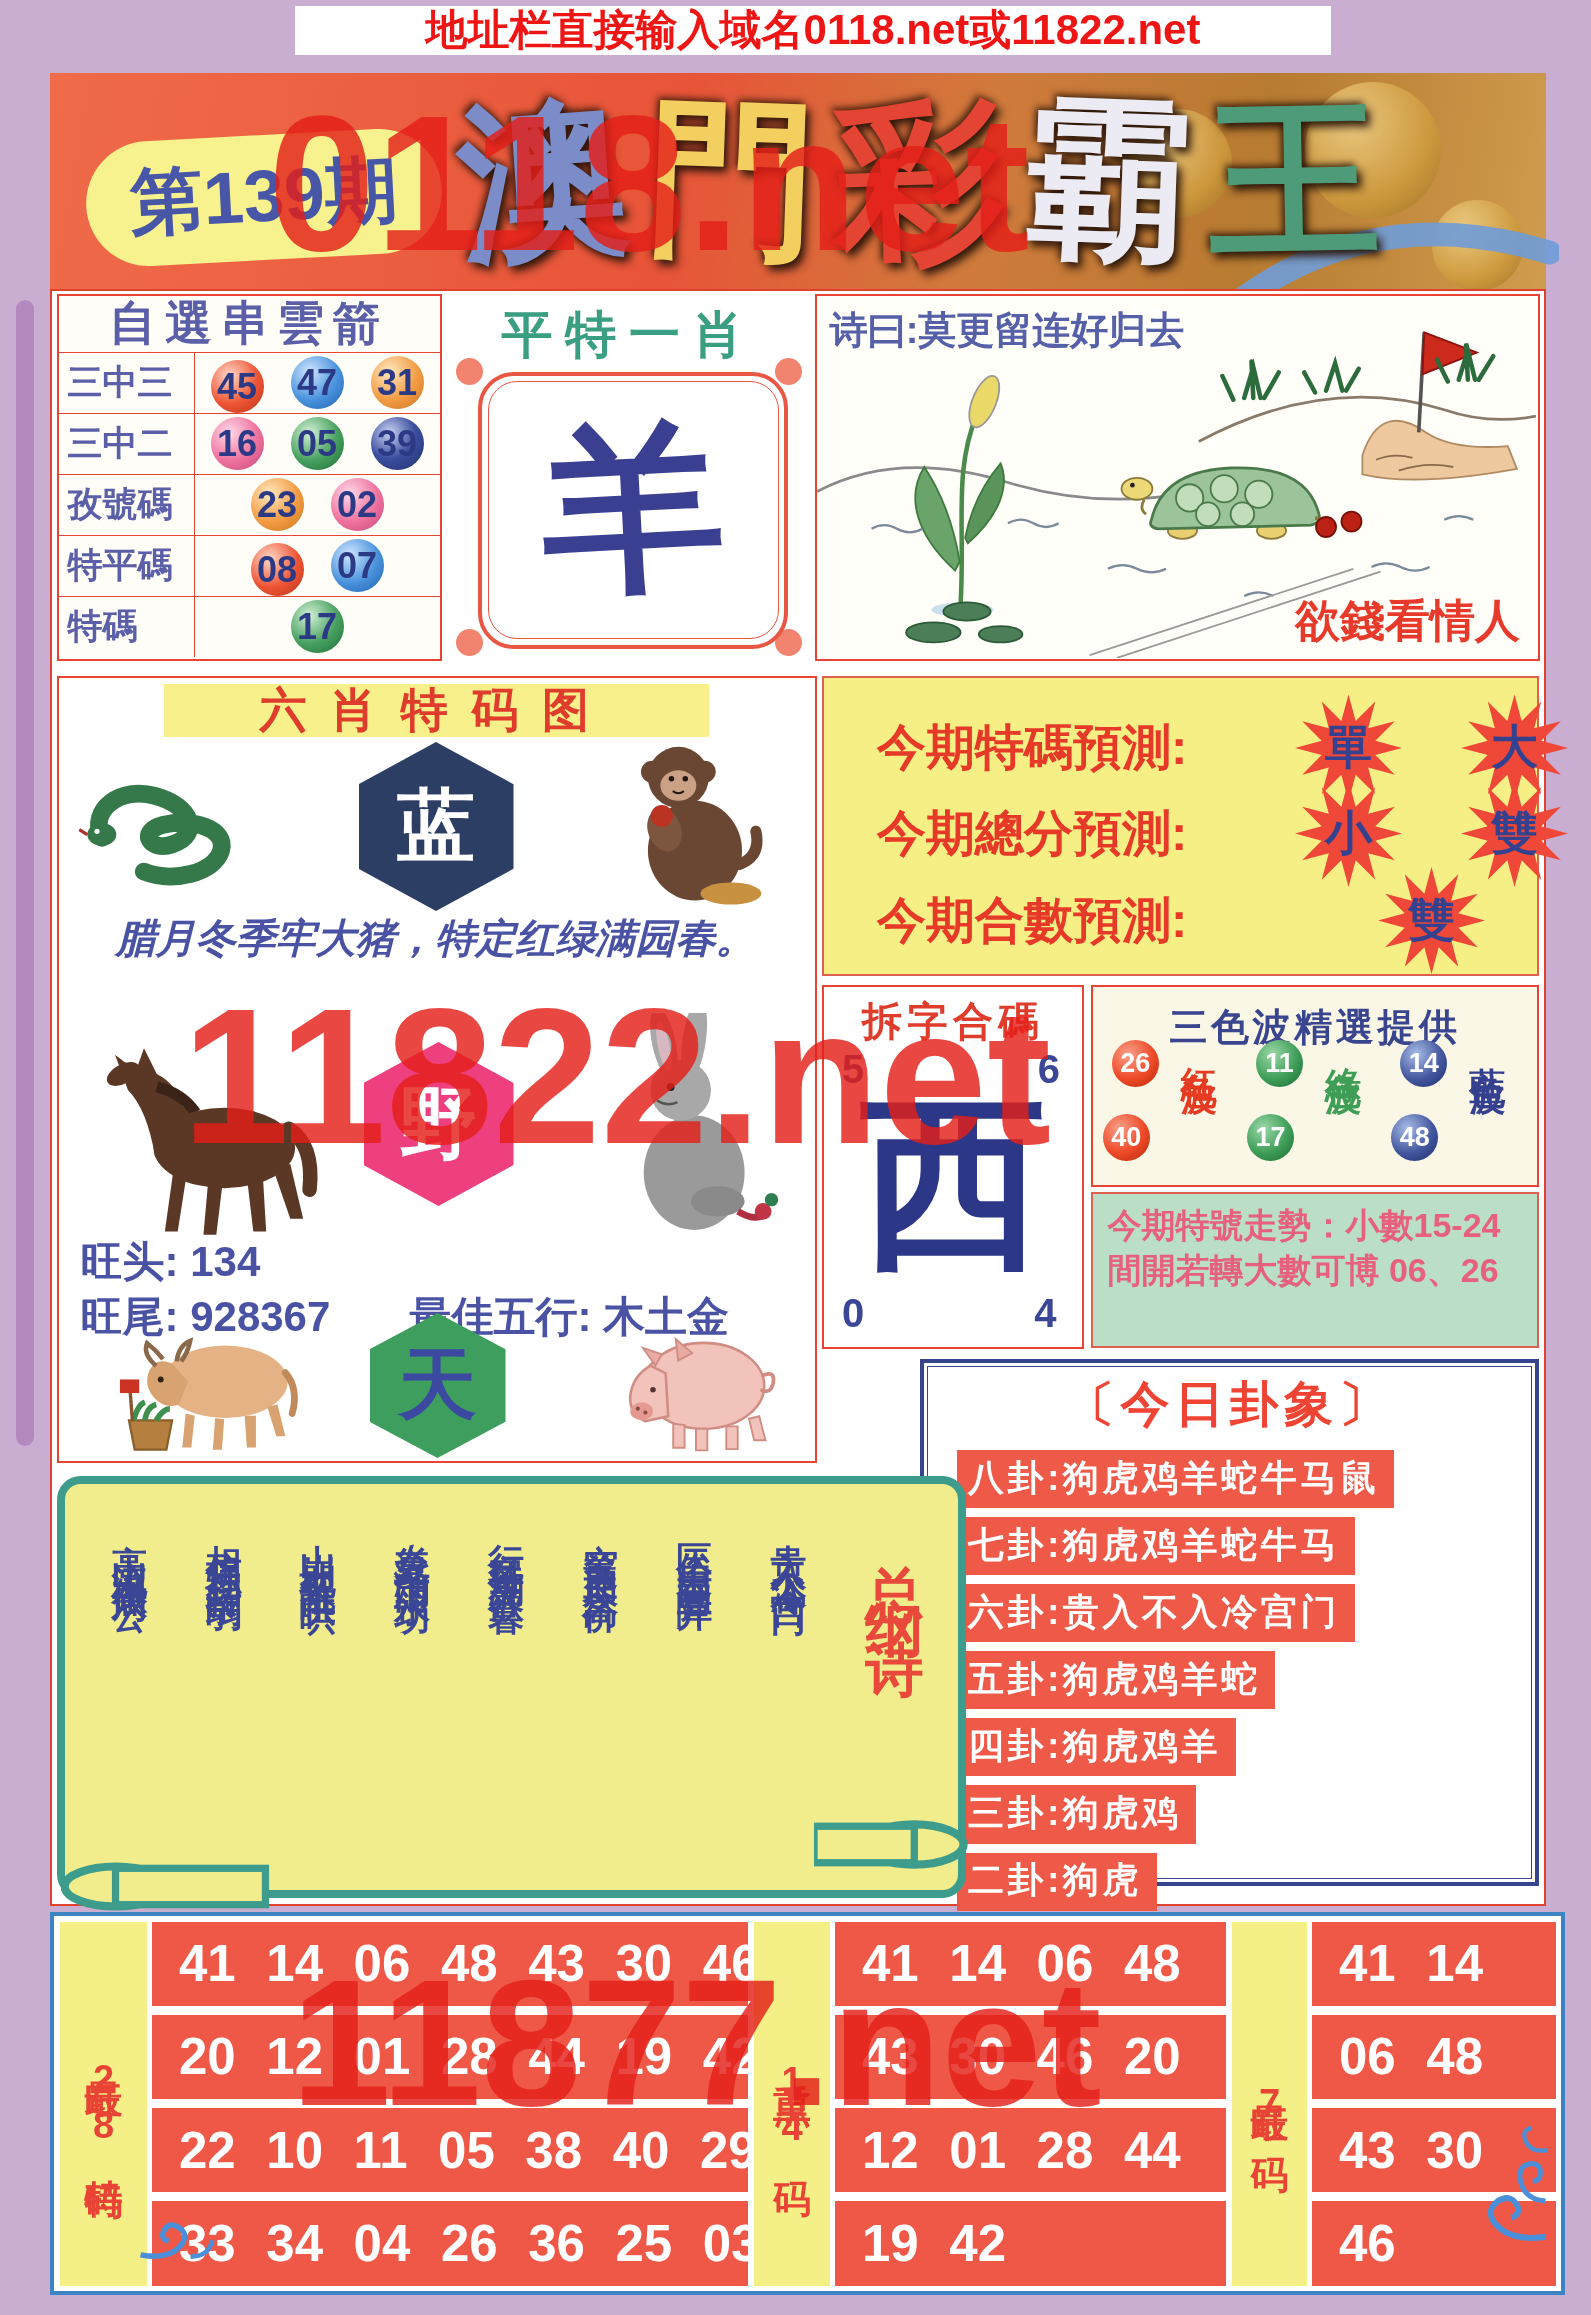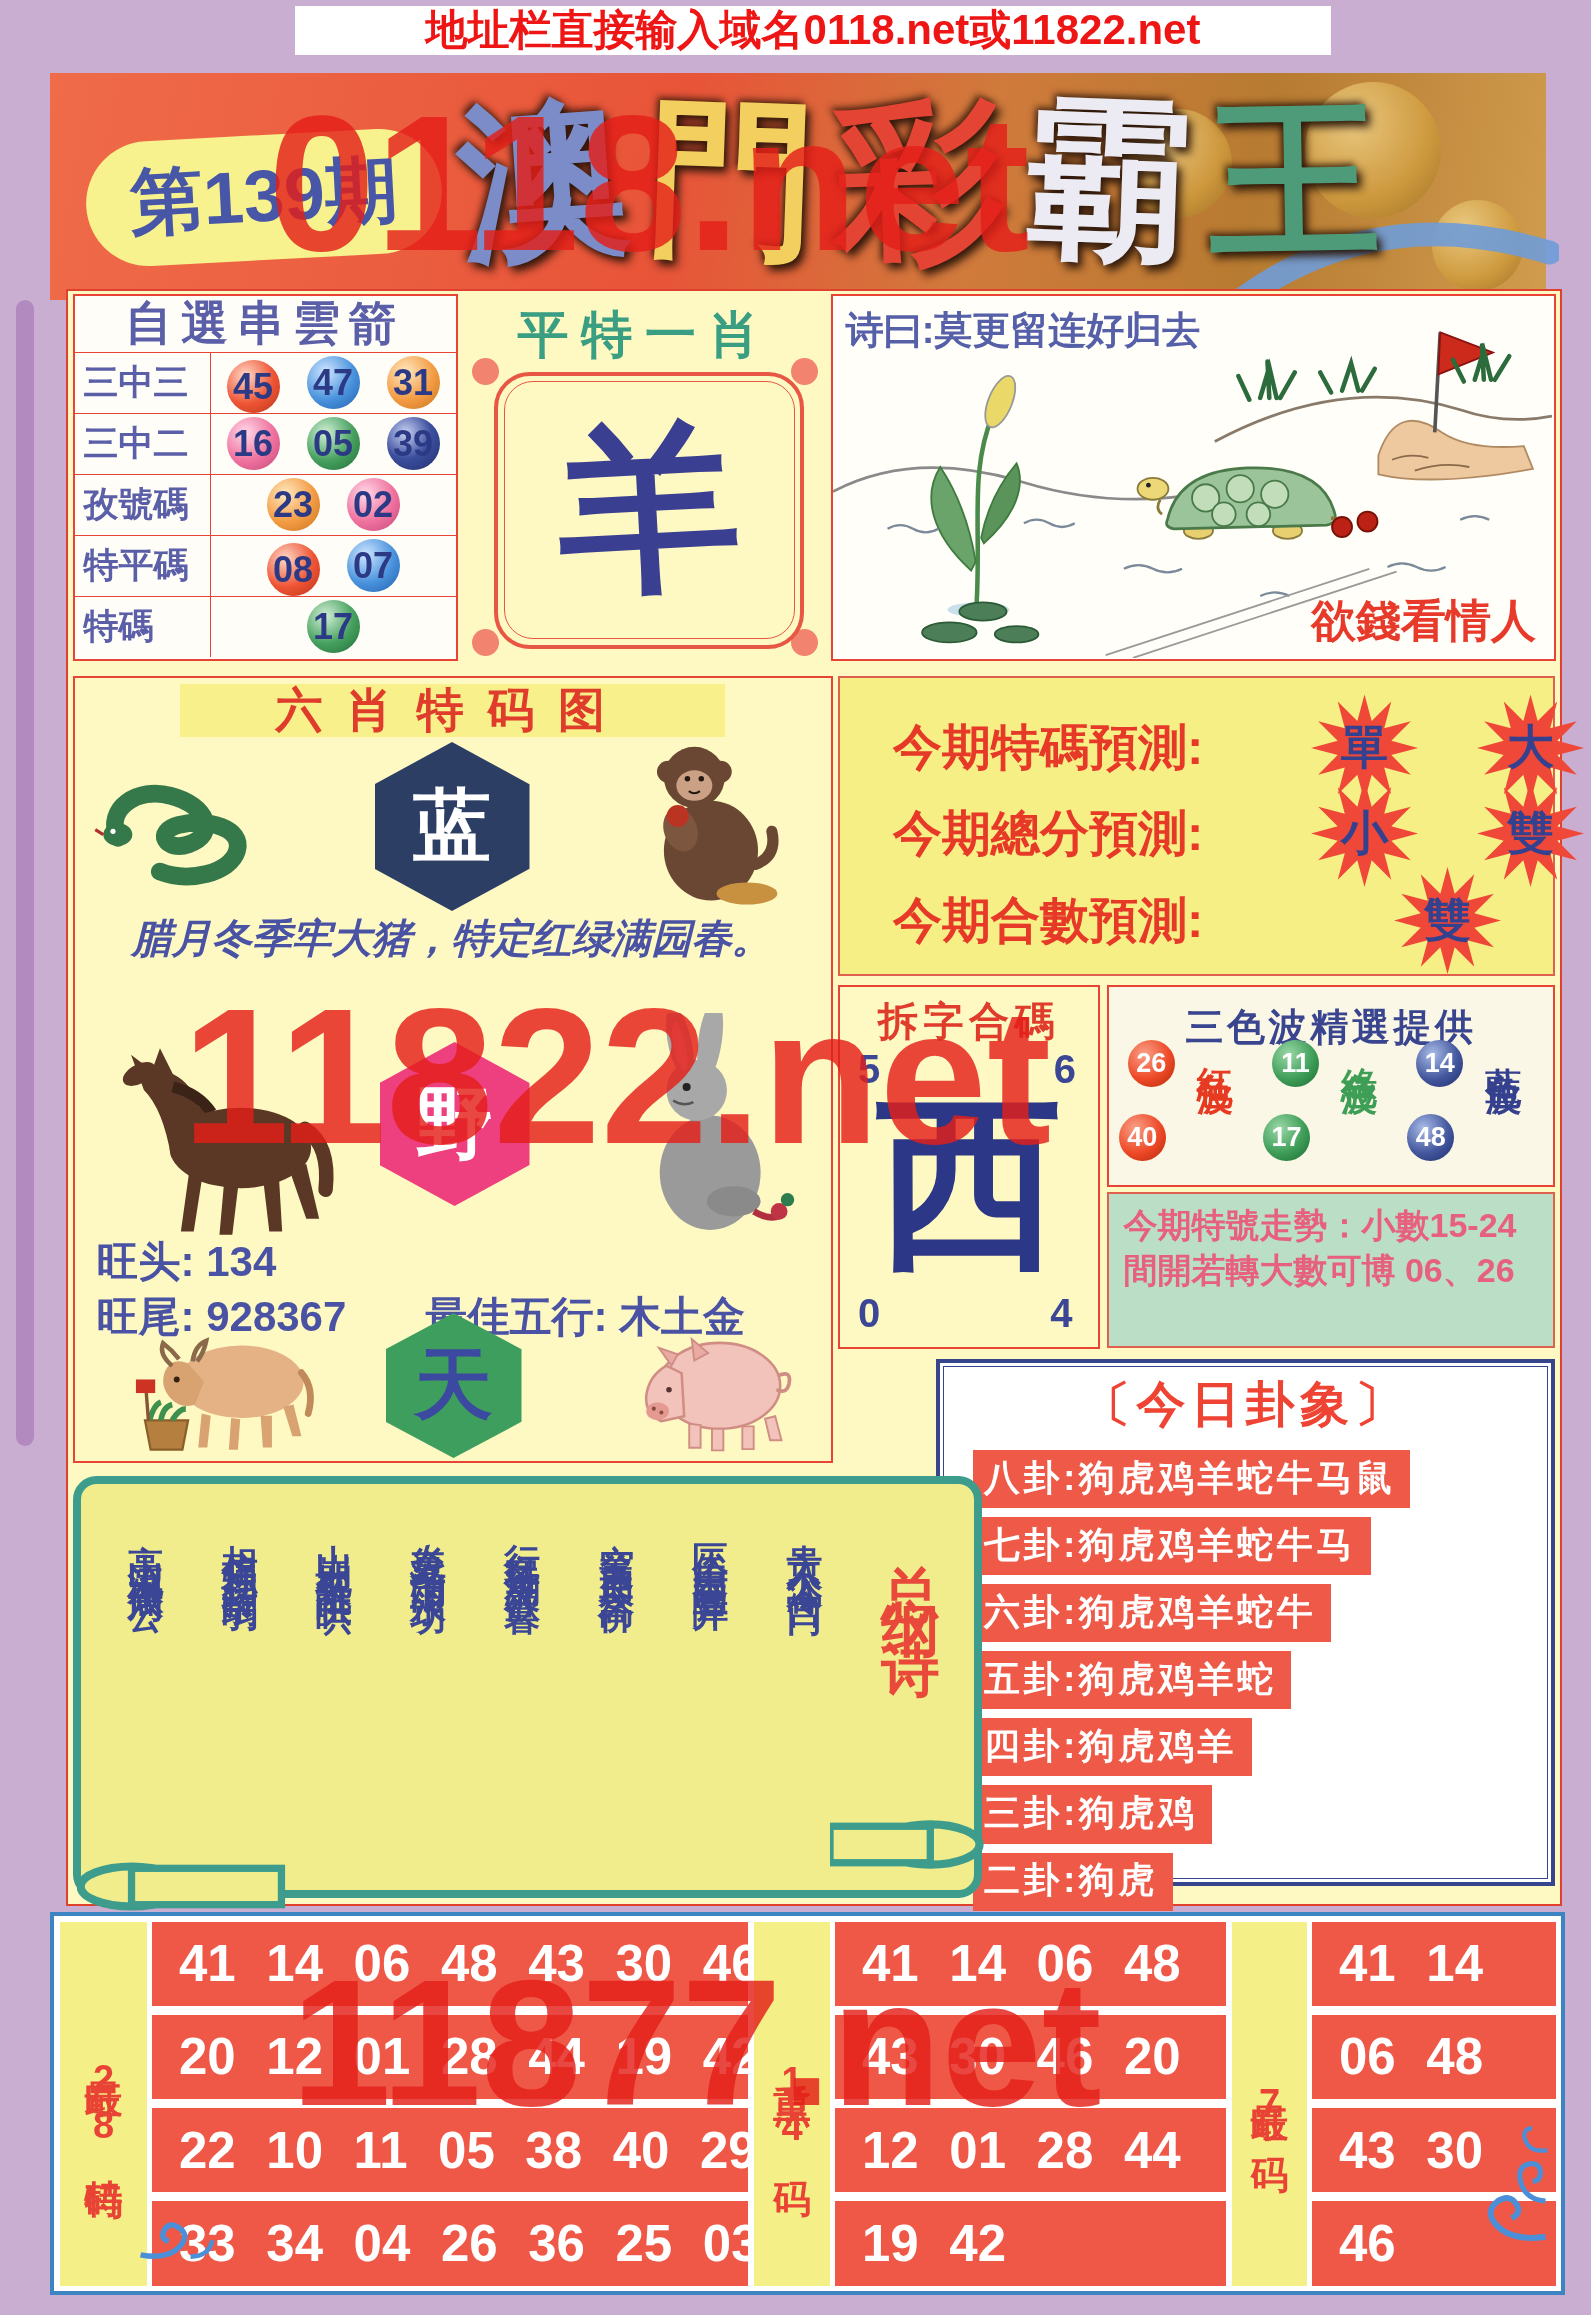--- a/index.html
+++ b/index.html
@@ -31,7 +31,7 @@
   .wm-mid{left:182px;top:980px;font-size:193px;}
   .wm-bot{left:291px;top:1953px;font-size:180px;}
   
-  .main{left:66px;top:289px;width:1496px;height:1617px;background:#fef9c3;border:2.7px solid #e0402e;box-sizing:border-box;}
+  .main{left:50px;top:289px;width:1496px;height:1617px;background:#ffffff;border:2.7px solid #e0402e;box-sizing:border-box;}
   .edge-shadow{left:16.4px;top:300px;width:18px;height:1146px;background:#9f6db0;opacity:.55;border-radius:9px;}
   .box{position:absolute;box-sizing:border-box;}
   .rb{border:2.7px solid #e84335;}

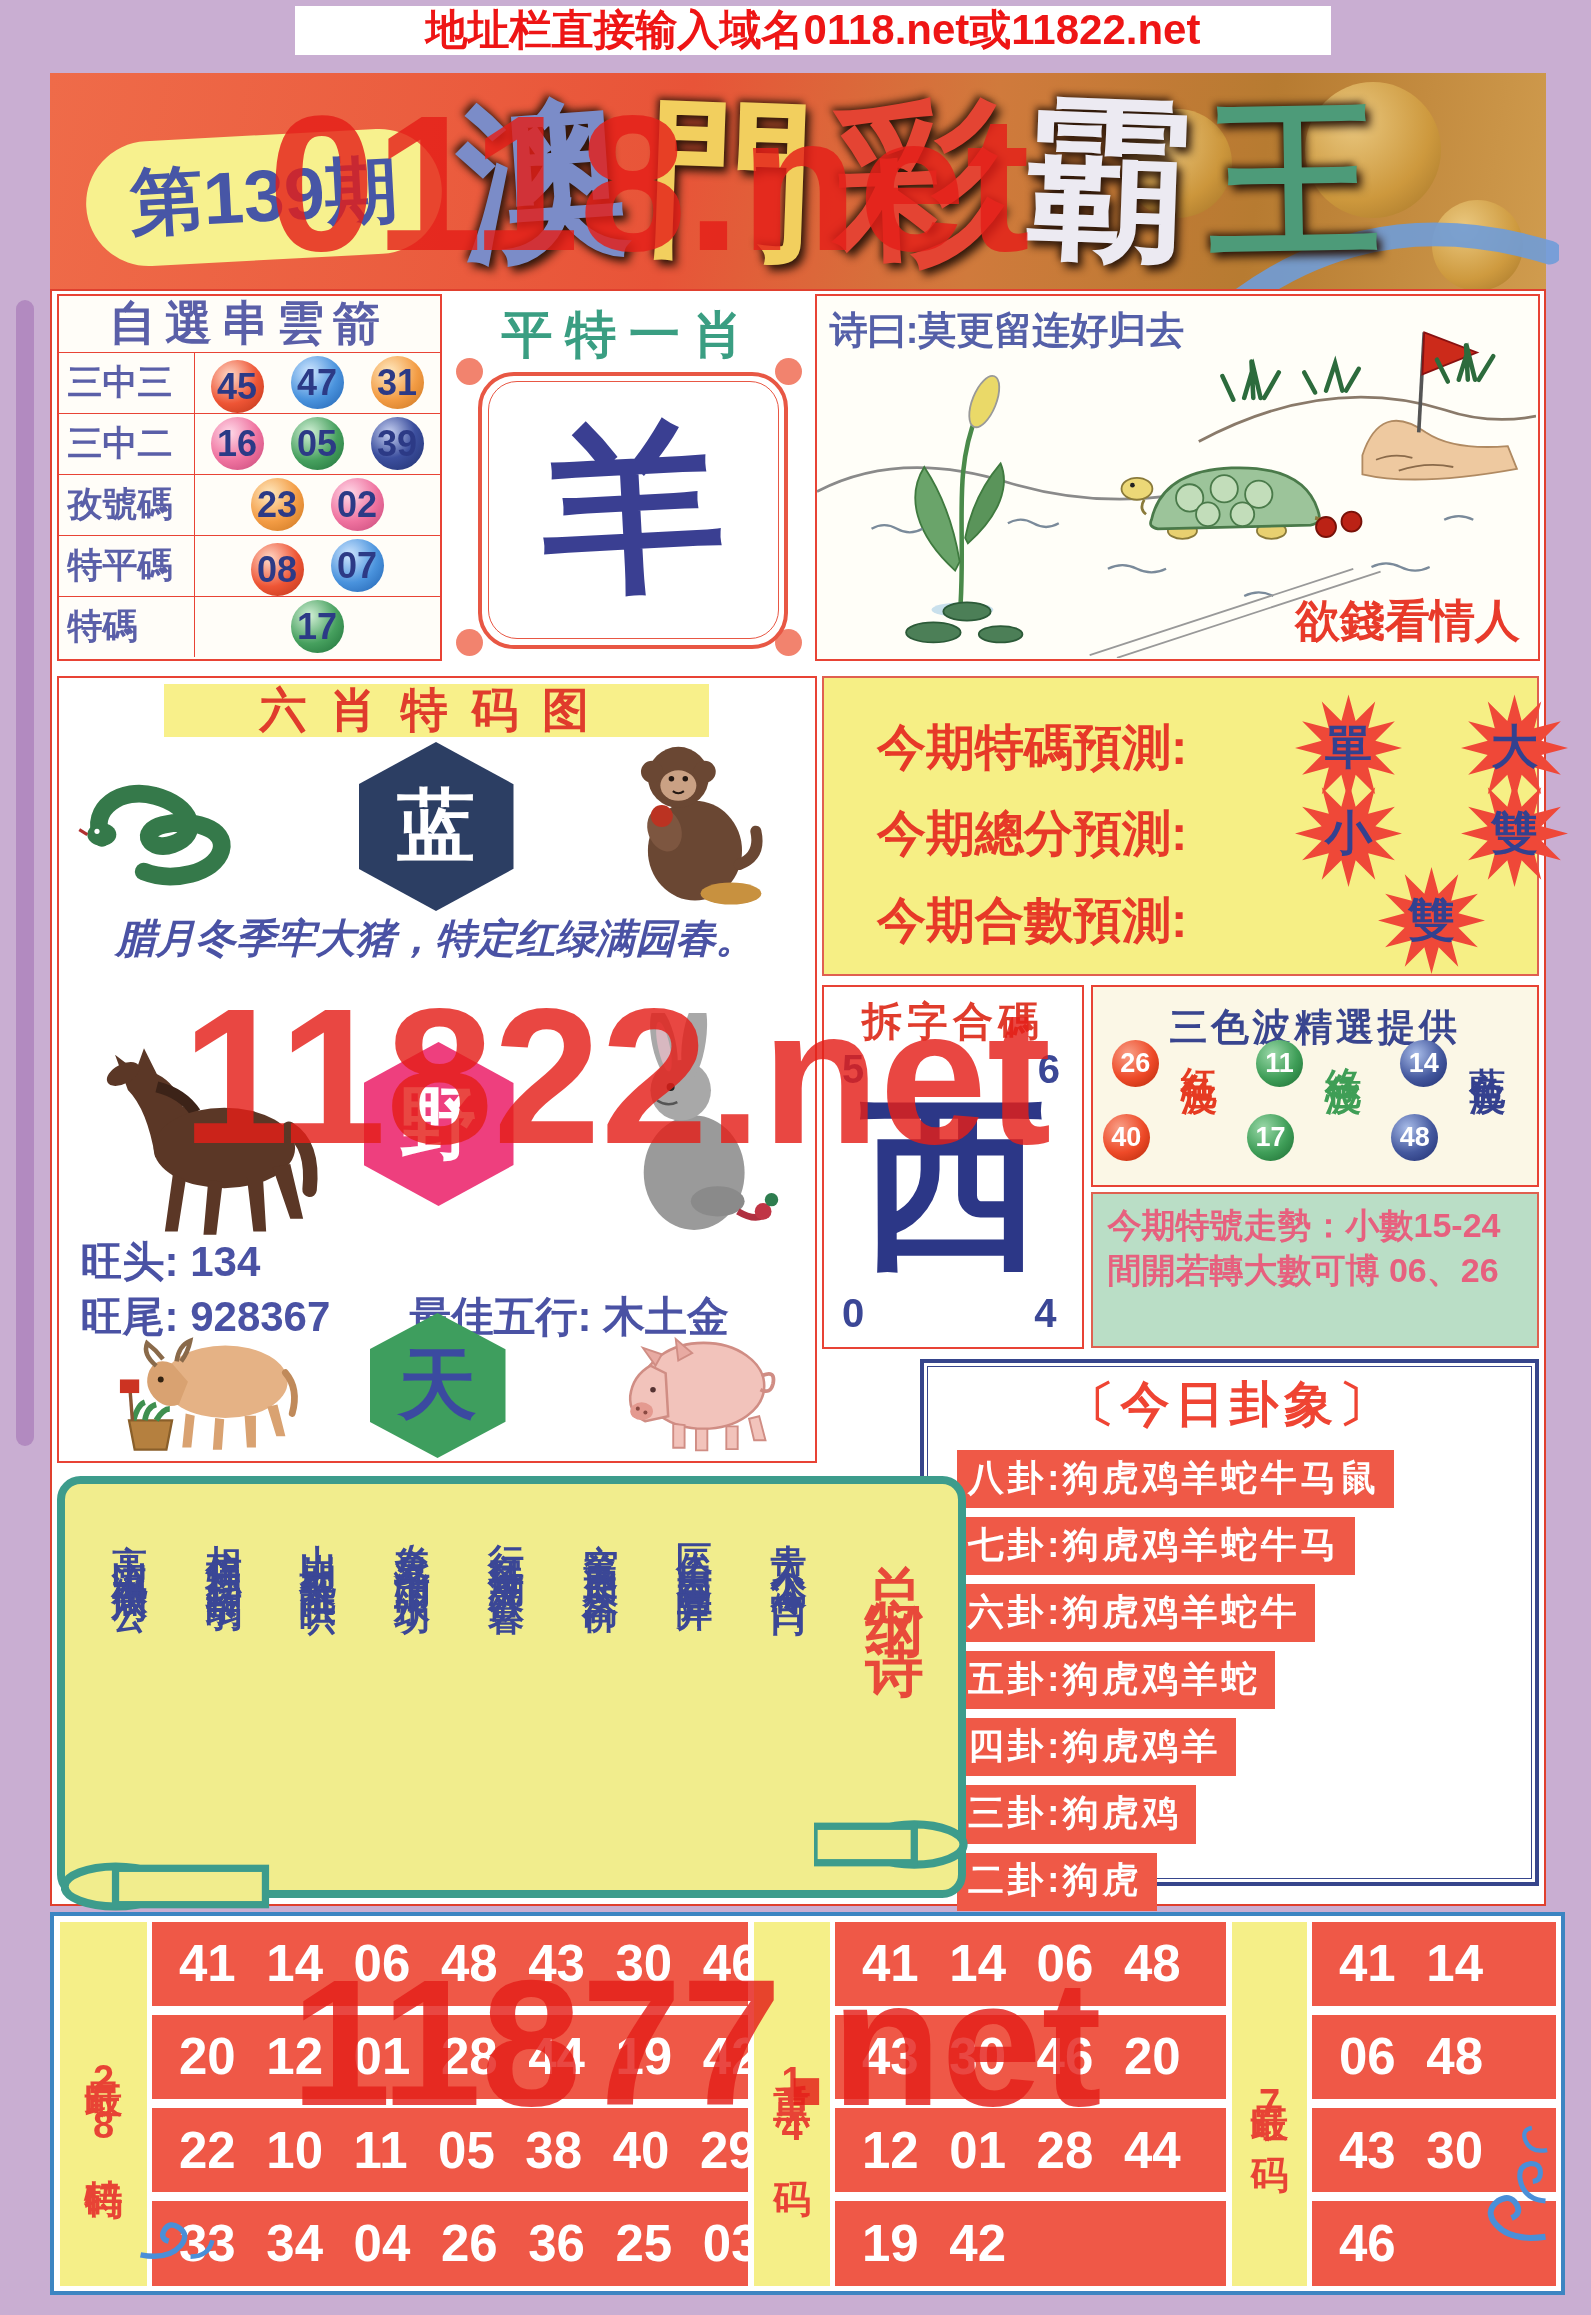--- a/index.html
+++ b/index.html
@@ -447,7 +447,7 @@
     <div class="gua-rows" id="gua-rows">
         <span class="gua-row">八卦:狗虎鸡羊蛇牛马鼠</span>
         <span class="gua-row">七卦:狗虎鸡羊蛇牛马</span>
-        <span class="gua-row">六卦:狗虎鸡羊蛇牛</span>
+        <span class="gua-row">六卦:贵入不入冷宫门</span>
         <span class="gua-row">五卦:狗虎鸡羊蛇</span>
         <span class="gua-row">四卦:狗虎鸡羊</span>
         <span class="gua-row">三卦:狗虎鸡</span>

